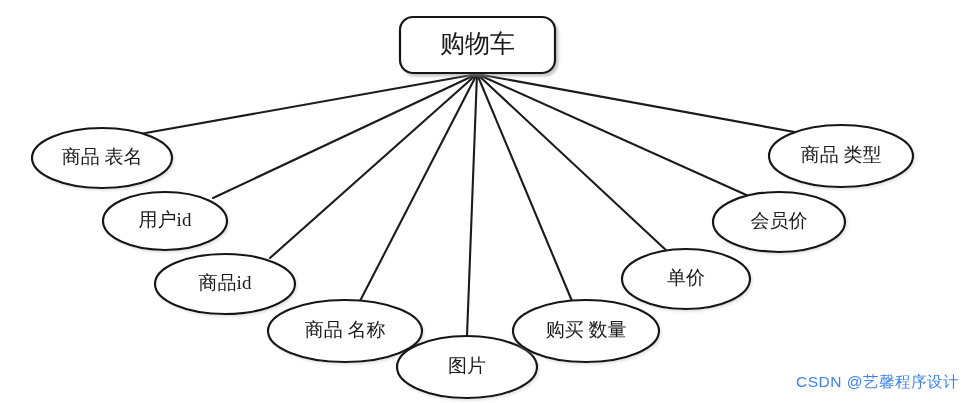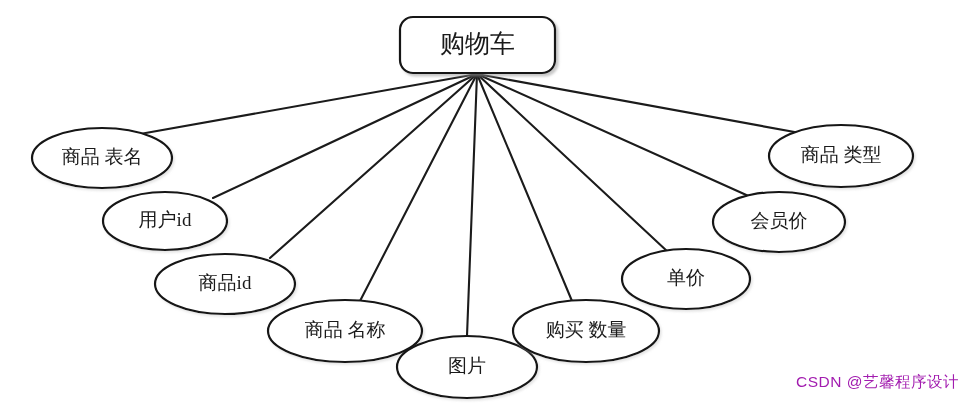--- a/index.html
+++ b/index.html
@@ -57,7 +57,7 @@
     position: absolute;
     right: 16px;
     bottom: 10px;
-    color: #a21caf;
+    color: #3b82f6;
     font-family: "Liberation Sans", "DejaVu Sans", sans-serif;
     font-size: 15.5px;
     letter-spacing: 0.5px;

